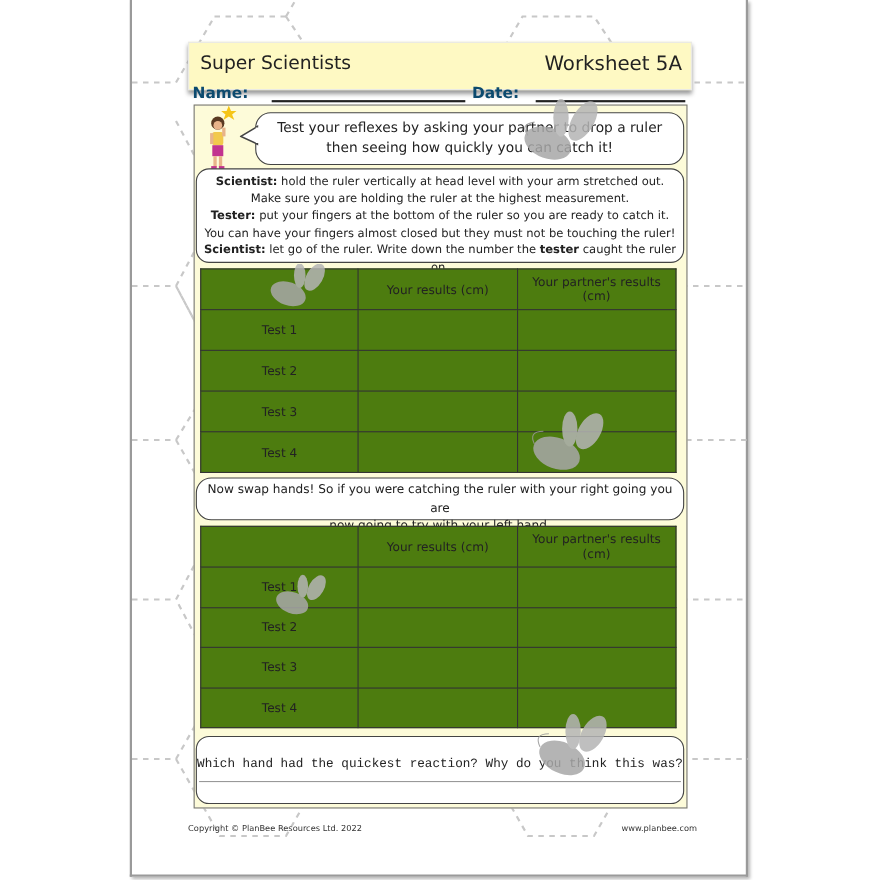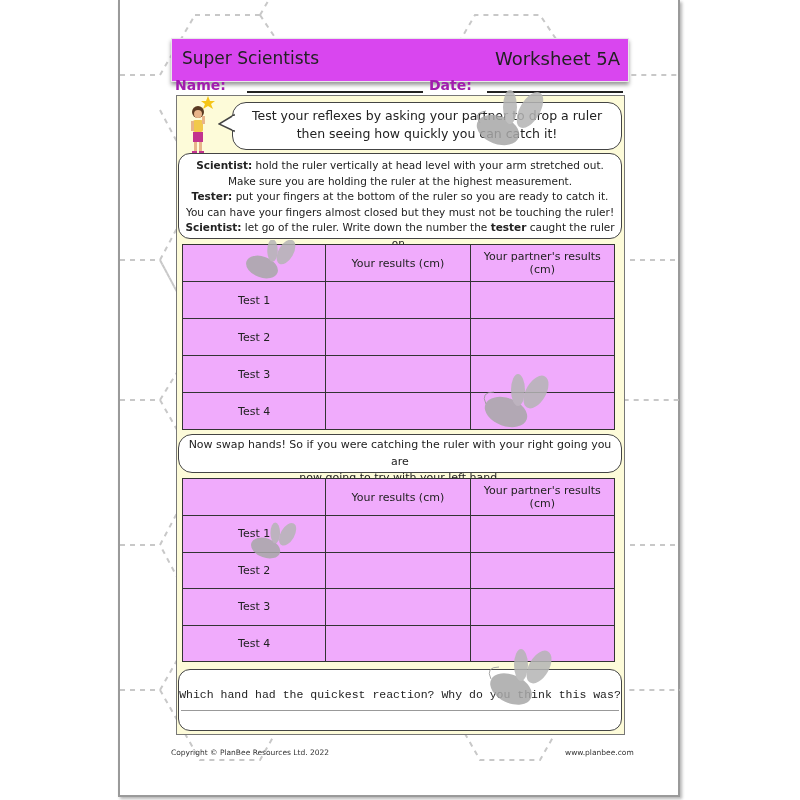--- a/index.html
+++ b/index.html
@@ -5,7 +5,7 @@
   html,body{margin:0;padding:0;}
   body{width:800px;height:800px;background:#ffffff;position:relative;overflow:hidden;font-family:"DejaVu Sans",sans-serif;}
   .sheet{position:absolute;left:118px;top:0;width:562px;height:797px;background:#fff;border:2px solid #9a9a9a;border-top:none;box-shadow:2px 2px 3px #b5b5b5;box-sizing:border-box;}
-  .header{position:absolute;left:171px;top:38px;width:458px;height:44px;background:#d946ef;box-shadow:0 3px 4px #9a9a9a;border:1px solid #e8e8e8;box-sizing:border-box;}
+  .header{position:absolute;left:171px;top:38px;width:458px;height:44px;background:#fef9c3;box-shadow:0 3px 4px #9a9a9a;border:1px solid #e8e8e8;box-sizing:border-box;}
   .header .title{position:absolute;left:10px;top:9px;font-size:17px;color:#222;}
   .header .ws{position:absolute;right:8px;top:9px;font-size:18px;color:#222;}
   .namerow{position:absolute;left:175px;top:77px;width:450px;height:18px;font-size:14px;font-weight:bold;color:#a21caf;}

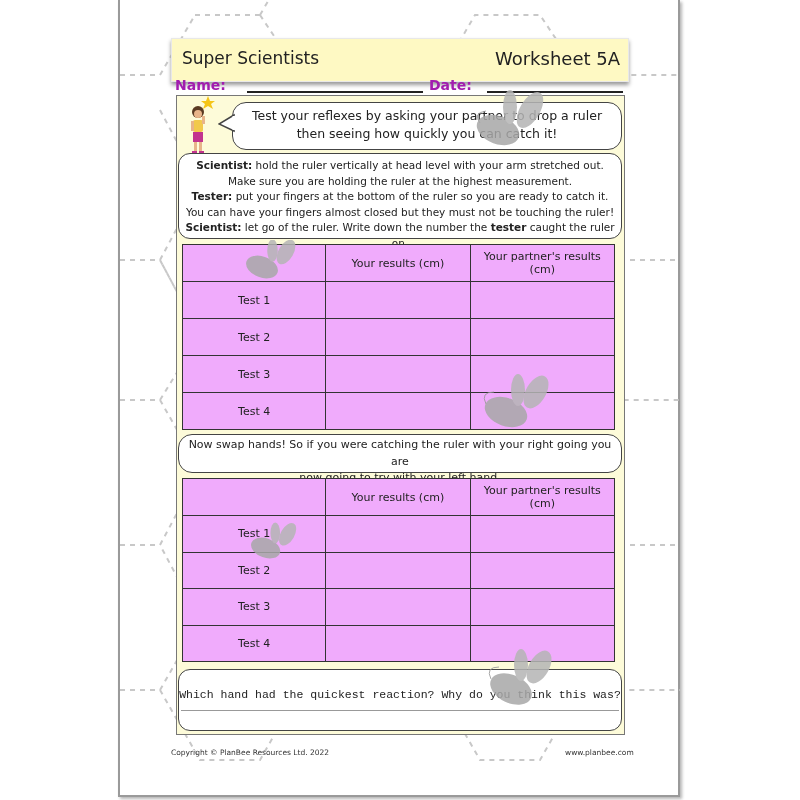--- a/index.html
+++ b/index.html
@@ -8,7 +8,7 @@
   .header{position:absolute;left:171px;top:38px;width:458px;height:44px;background:#fef9c3;box-shadow:0 3px 4px #9a9a9a;border:1px solid #e8e8e8;box-sizing:border-box;}
   .header .title{position:absolute;left:10px;top:9px;font-size:17px;color:#222;}
   .header .ws{position:absolute;right:8px;top:9px;font-size:18px;color:#222;}
-  .namerow{position:absolute;left:175px;top:77px;width:450px;height:18px;font-size:14px;font-weight:bold;color:#a21caf;}
+  .namerow{position:absolute;left:175px;top:77px;width:450px;height:18px;font-size:14px;font-weight:bold;color:#0c4a6e;}
   .namerow .lbl{position:absolute;top:0;}
   .namerow .line{position:absolute;top:14px;height:0;border-bottom:2px solid #222;}
   .panel{position:absolute;left:176px;top:95px;width:449px;height:640px;background:#fdfbd9;border:1px solid #777;box-sizing:border-box;}

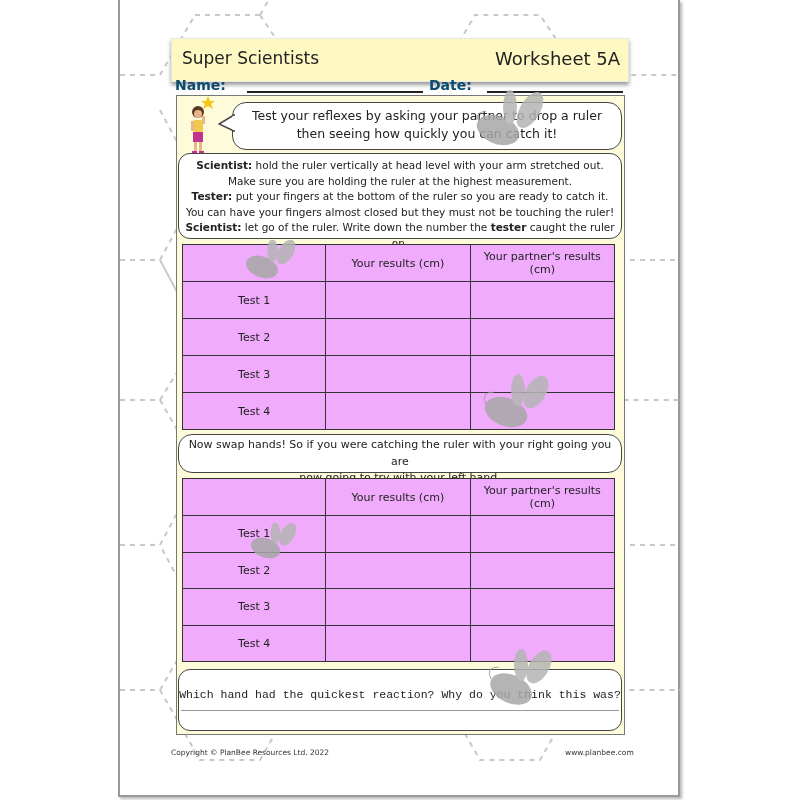--- a/index.html
+++ b/index.html
@@ -14,7 +14,7 @@
   .panel{position:absolute;left:176px;top:95px;width:449px;height:640px;background:#fdfbd9;border:1px solid #777;box-sizing:border-box;}
   .bubble{position:absolute;background:#fff;border:1.5px solid #444;border-radius:14px;box-sizing:border-box;text-align:center;color:#222;font-size:11.5px;line-height:17px;}
   .char{position:absolute;left:186px;top:96px;width:30px;height:60px;}
-  table.res{position:absolute;border-collapse:collapse;background:#f0abfc;font-size:11px;color:#222;}
+  table.res{position:absolute;border-collapse:collapse;background:#4d7c0f;font-size:11px;color:#222;}
   table.res td{border:1.5px solid #333;text-align:center;padding:0;}
   .footer{position:absolute;top:748px;font-size:7.5px;color:#333;}
   .bee{position:absolute;opacity:0.85;}

